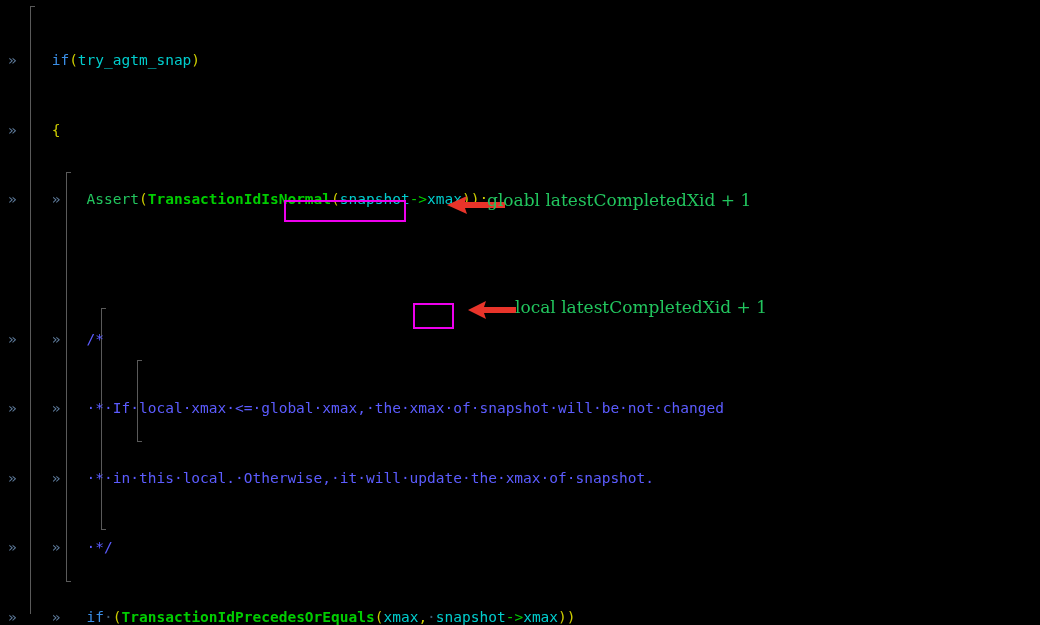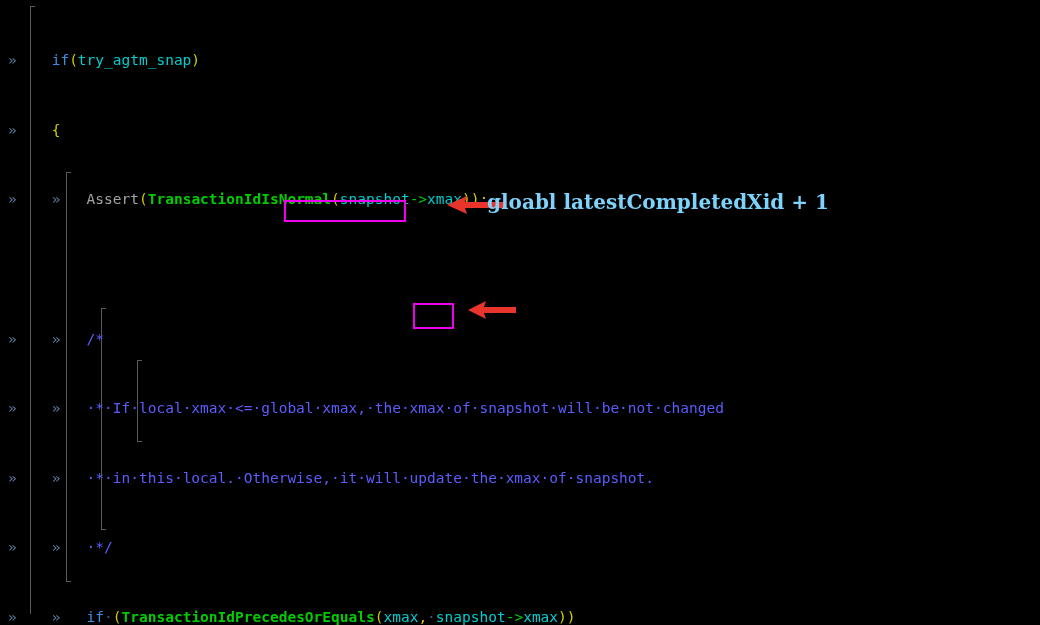--- a/index.html
+++ b/index.html
@@ -36,7 +36,7 @@
   .ident    { color:#00cdcd; }          
   .punc     { color:#cdcd00; }          
   .cmt      { color:#5c5cff; }          
-  .err      { color:#a3a3a3; }
+  .err      { color:#22c55e; }
   .op       { color:#00cd00; }
 
   

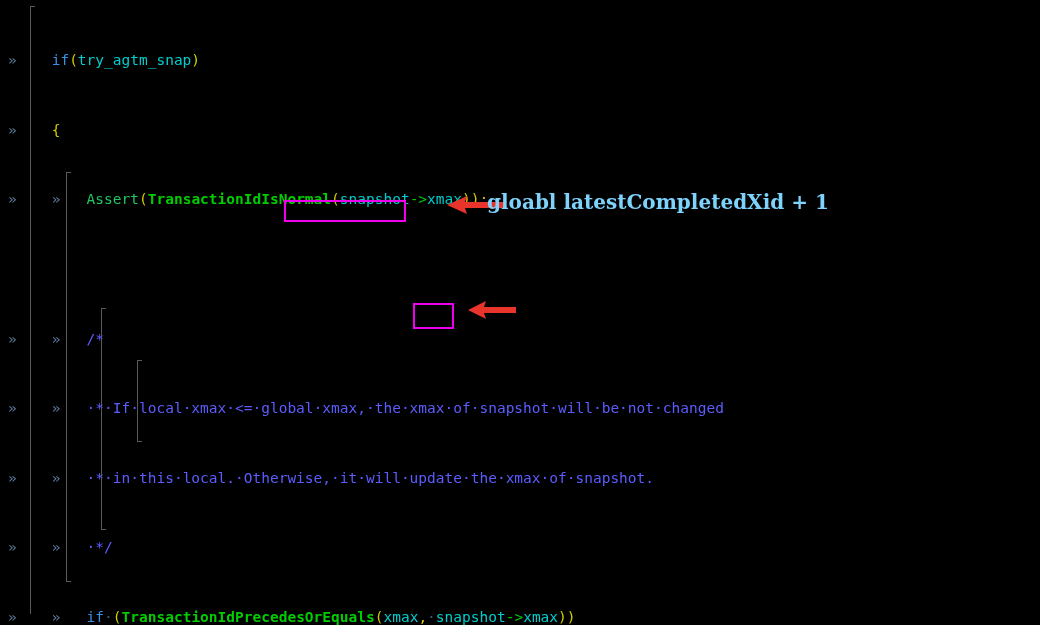--- a/index.html
+++ b/index.html
@@ -65,11 +65,10 @@
   
   .anno{
     position:absolute;
-    color:#7dd3fc;
+    color:#22c55e;
     font-family:"DejaVu Serif","Liberation Serif",serif;
-    font-size:20px;
+    font-size:17px;
     white-space:nowrap;
-    font-weight:bold;
   }
   .arrow{
     position:absolute;

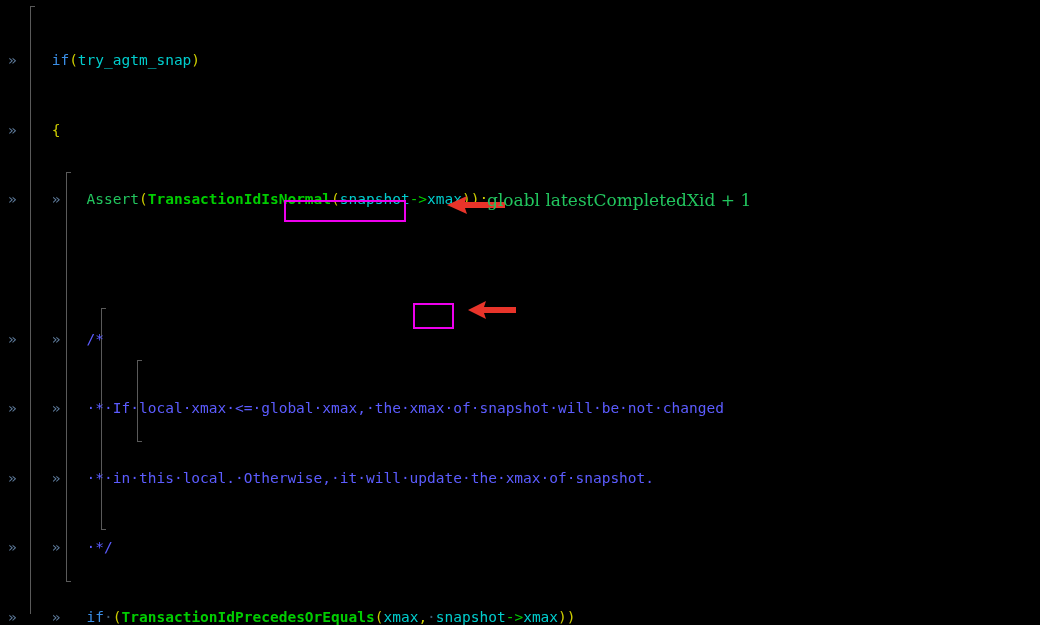--- a/index.html
+++ b/index.html
@@ -188,6 +188,7 @@
 
   <div class="anno" style="left:487px;top:190px;">gloabl latestCompletedXid + 1</div>
 
+  <div class="anno" style="left:515px;top:297px;">local latestCompletedXid + 1</div>
 
 </div>
 

